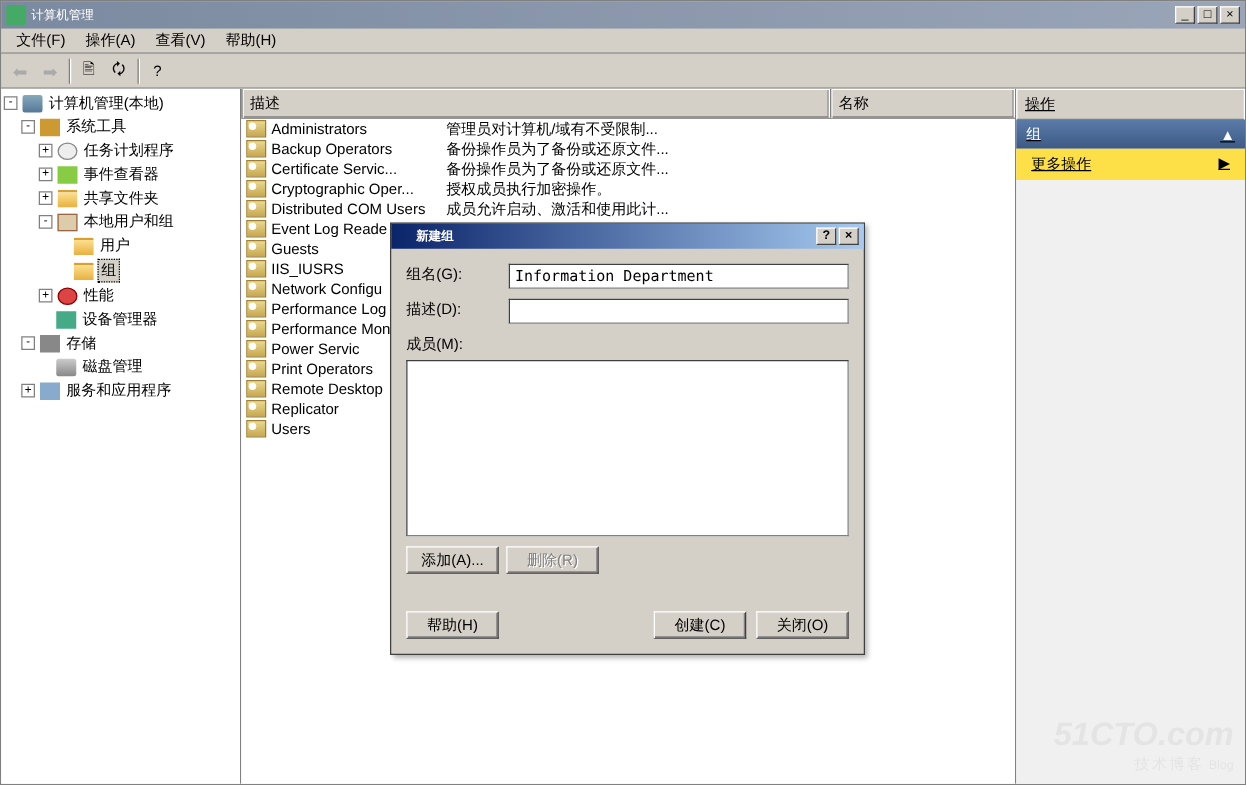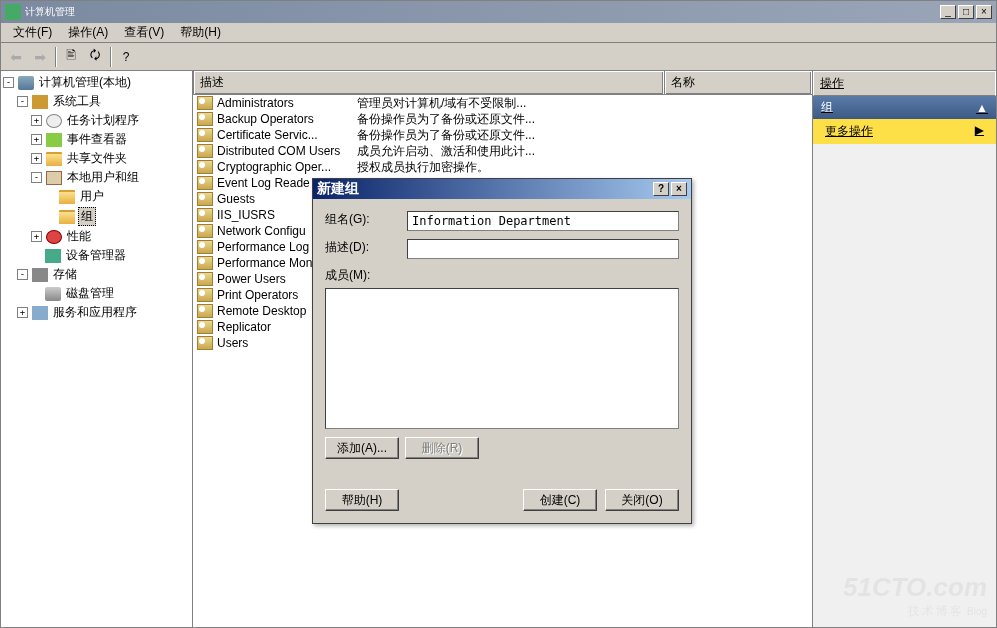--- a/index.html
+++ b/index.html
@@ -228,13 +228,13 @@
           </div>
           <div class="list-row">
             <span class="list-row-icon"></span>
+            <span class="list-row-name">Cryptographic Oper...</span>
+            <span class="list-row-desc">授权成员执行加密操作。</span>
+          </div>
+          <div class="list-row">
+            <span class="list-row-icon"></span>
             <span class="list-row-name">Distributed COM Users</span>
             <span class="list-row-desc">成员允许启动、激活和使用此计...</span>
-          </div>
-          <div class="list-row">
-            <span class="list-row-icon"></span>
-            <span class="list-row-name">Cryptographic Oper...</span>
-            <span class="list-row-desc">授权成员执行加密操作。</span>
           </div>
           <div class="list-row">
             <span class="list-row-icon"></span>

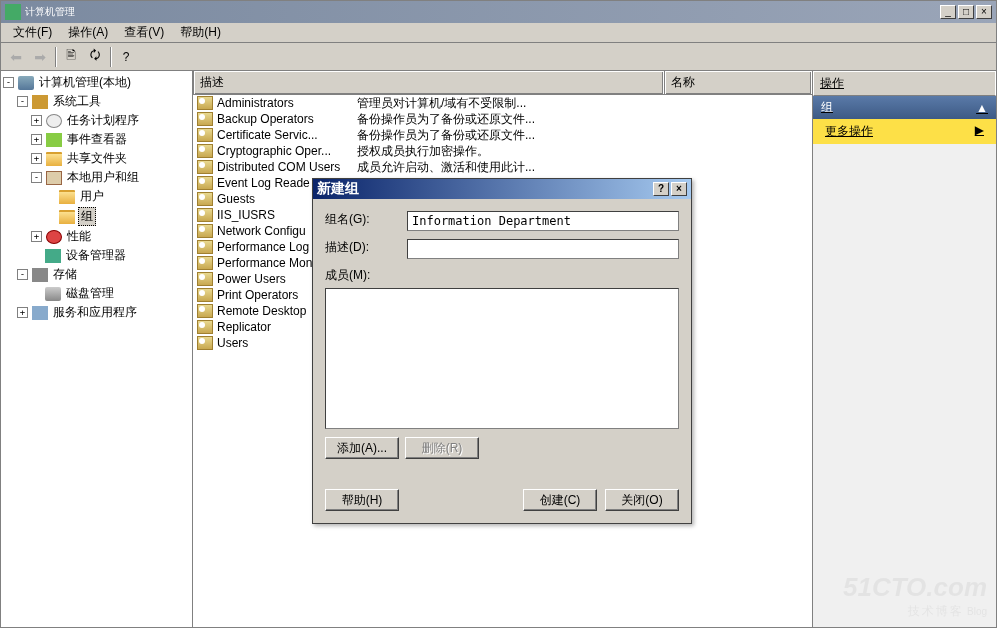--- a/index.html
+++ b/index.html
@@ -66,7 +66,7 @@
 
 .dialog { position: absolute; left: 312px; top: 178px; width: 380px; height: 346px; background: #d4d0c8; border: 1px solid #404040; box-shadow: 2px 2px 4px rgba(0,0,0,0.3); display: flex; flex-direction: column; }
 .dlg-title { background: linear-gradient(to right, #0a246a, #a6caf0); color: #fff; height: 20px; display: flex; align-items: center; padding: 0 4px; }
-.dlg-title-text { flex: 1; font-weight: bold; font-size: 14px; }
+.dlg-title-text { flex: 1; font-weight: bold; font-size: 10px; margin-left: 16px; }
 .dlg-title-btn { width: 16px; height: 14px; background: #d4d0c8; border: 1px solid #fff; border-right-color: #404040; border-bottom-color: #404040; margin-left: 2px; font-size: 10px; text-align: center; line-height: 12px; cursor: pointer; color: #000; font-weight: bold; font-family: Arial; }
 .dlg-body { flex: 1; padding: 12px; display: flex; flex-direction: column; }
 .dlg-row { display: flex; margin-bottom: 8px; }

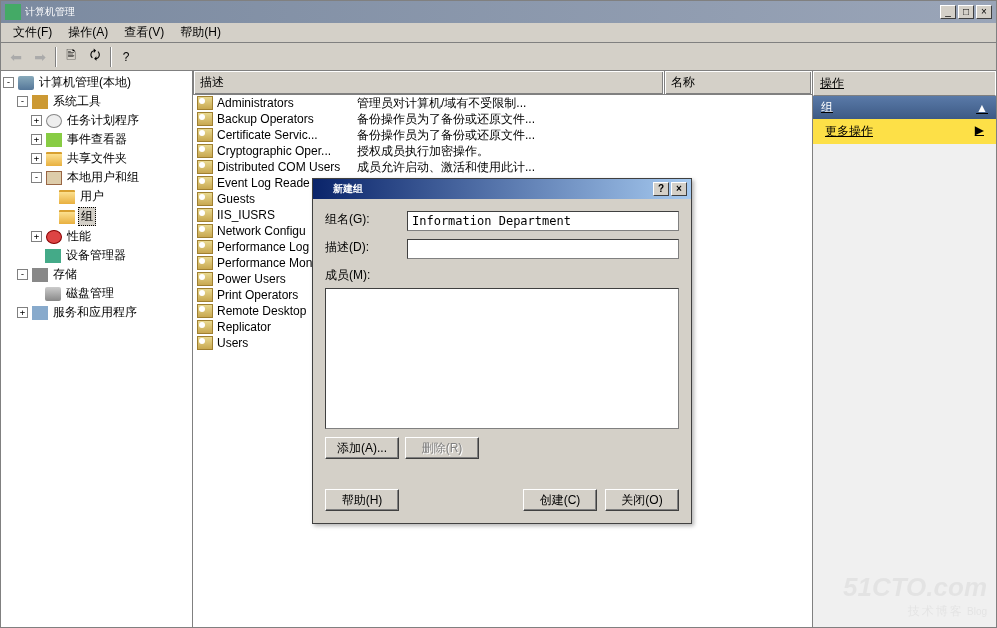--- a/index.html
+++ b/index.html
@@ -268,7 +268,7 @@
           </div>
           <div class="list-row">
             <span class="list-row-icon"></span>
-            <span class="list-row-name">Power Users</span>
+            <span class="list-row-name">Power Servic</span>
             <span class="list-row-desc"></span>
           </div>
           <div class="list-row">

